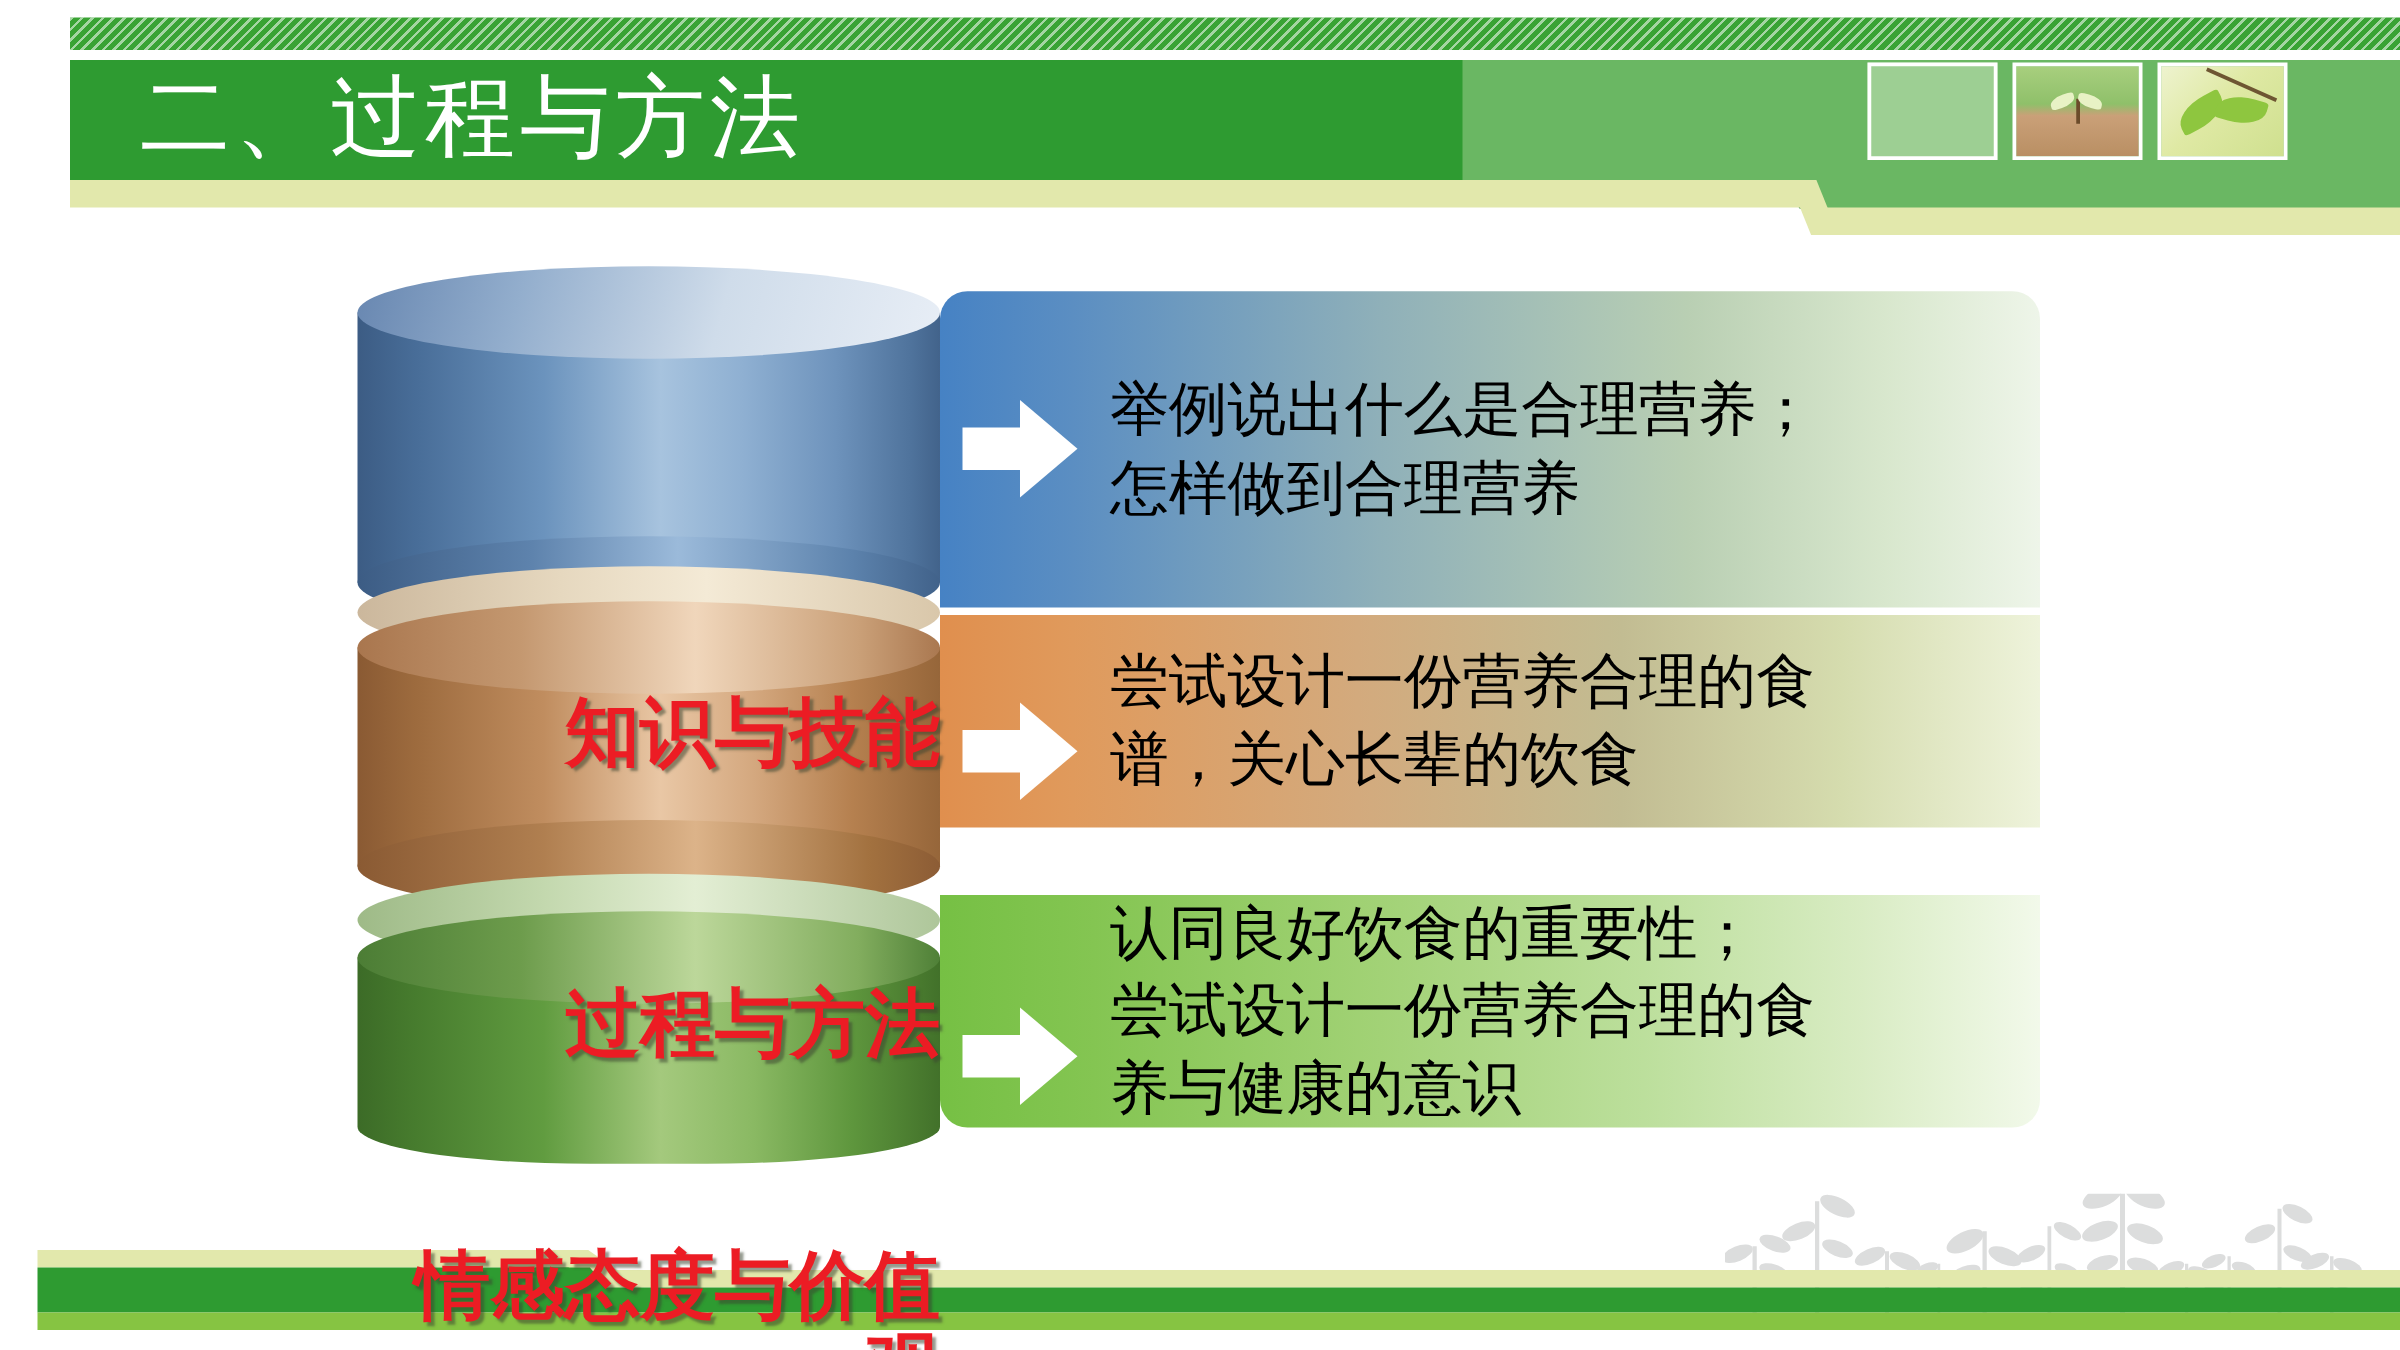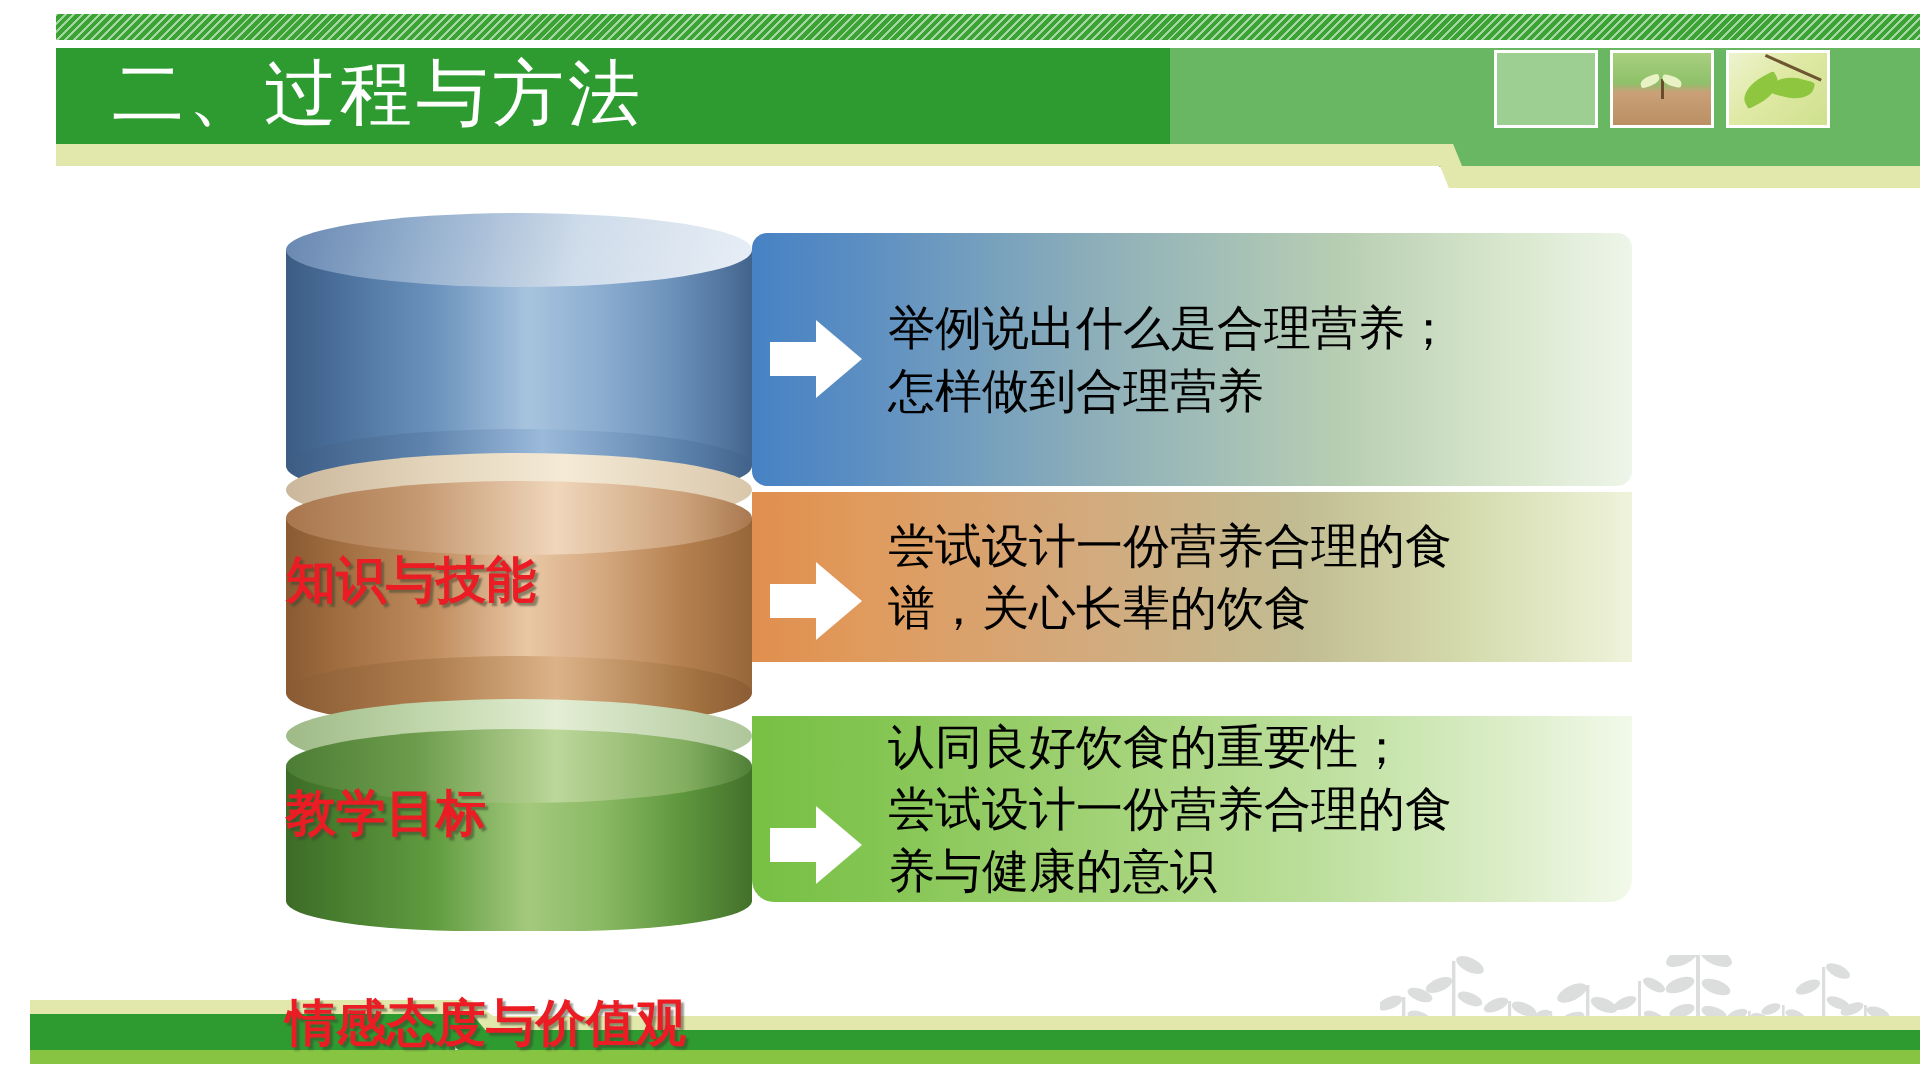--- a/index.html
+++ b/index.html
@@ -303,7 +303,6 @@
     border-top-left-radius: 22px;
     border-top-right-radius: 22px;
     background: linear-gradient(to right, #4682c4 0%, #5b8ec2 12%, #8fb0b9 40%, #b9cfb3 68%, #d8e7cd 86%, #eef5e9 100%);
-    border-radius: 15px;
   }
   .panel2 {
     top: 492px; height: 170px;

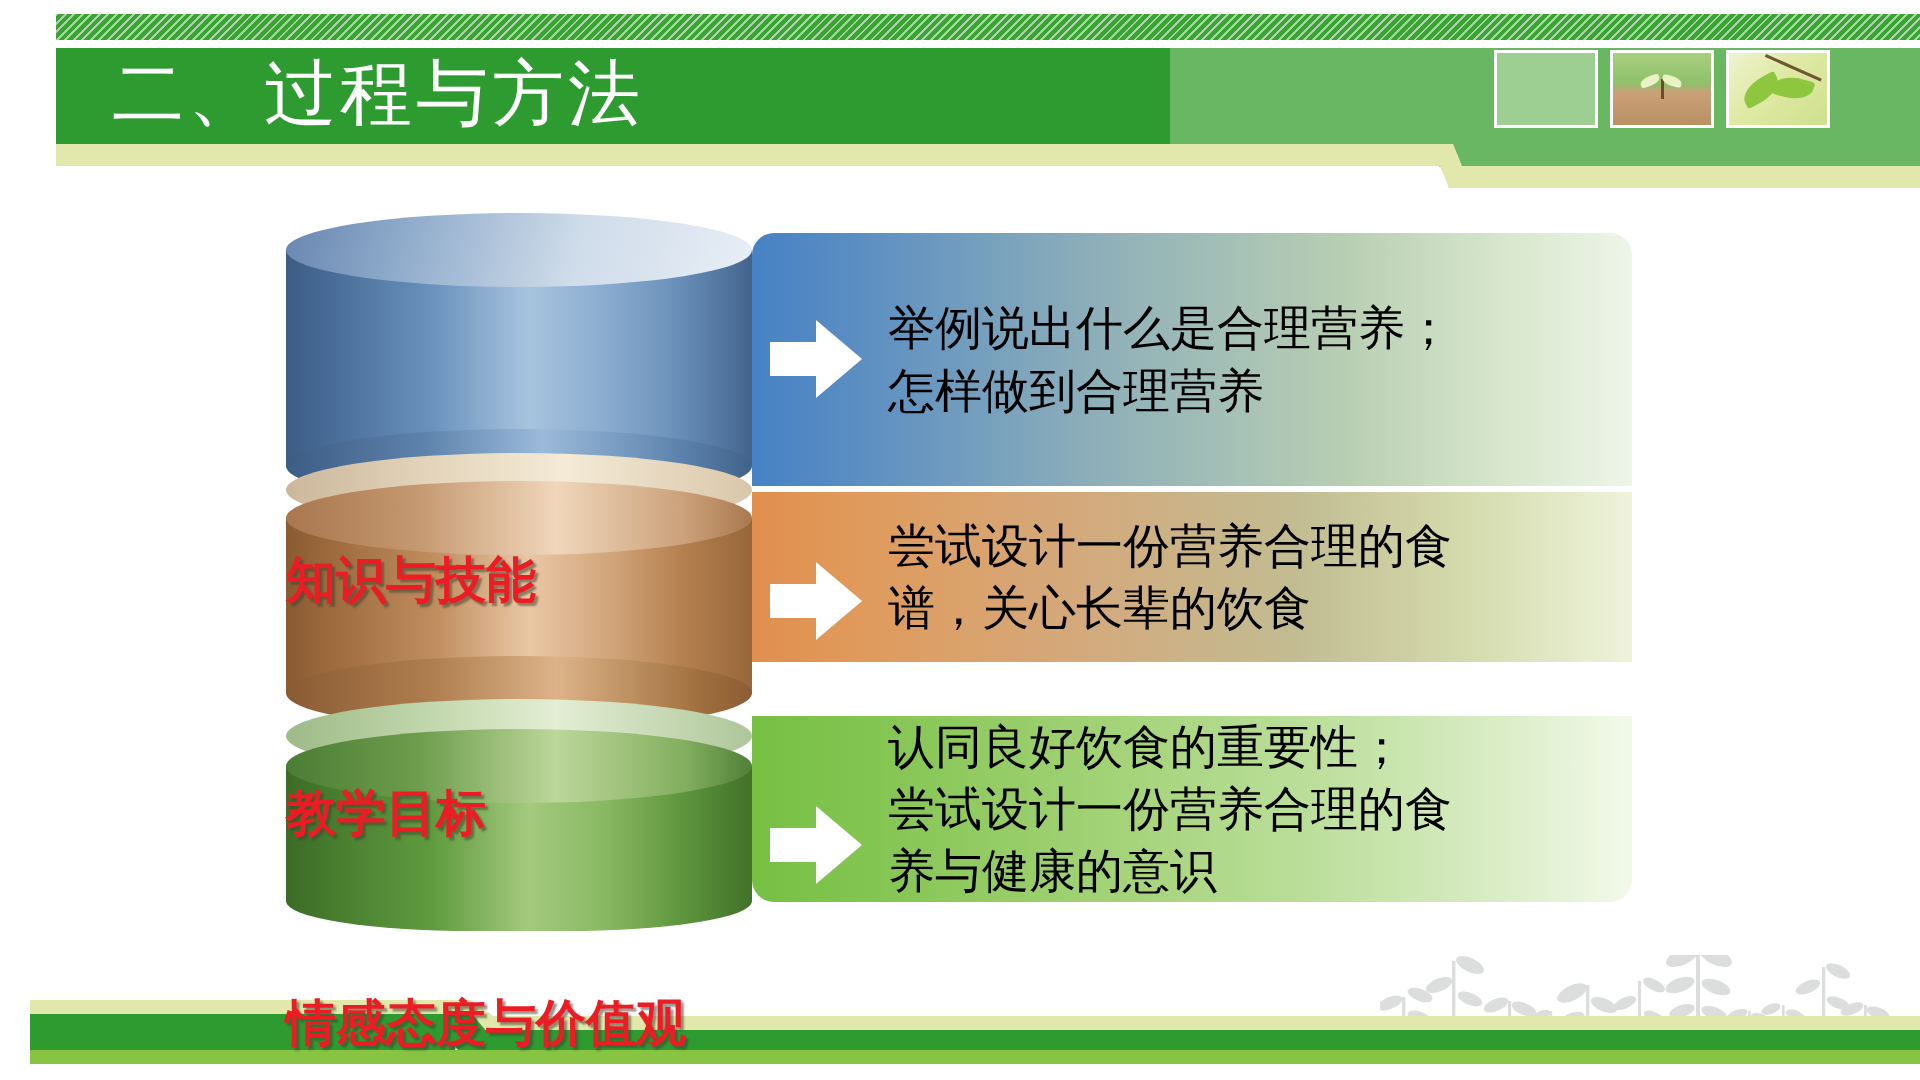--- a/index.html
+++ b/index.html
@@ -267,10 +267,10 @@
   .cyl-label {
     position: absolute;
     left: 0; width: 466px;
-    text-align: left;
+    text-align: right;
     color: #ec1c24;
     font-weight: bold;
-    font-size: 50px;
+    font-size: 60px;
     line-height: 1.1;
     text-shadow: 3px 3px 2px rgba(60,70,50,0.55);
     font-family: "Liberation Serif", "DejaVu Serif", serif;

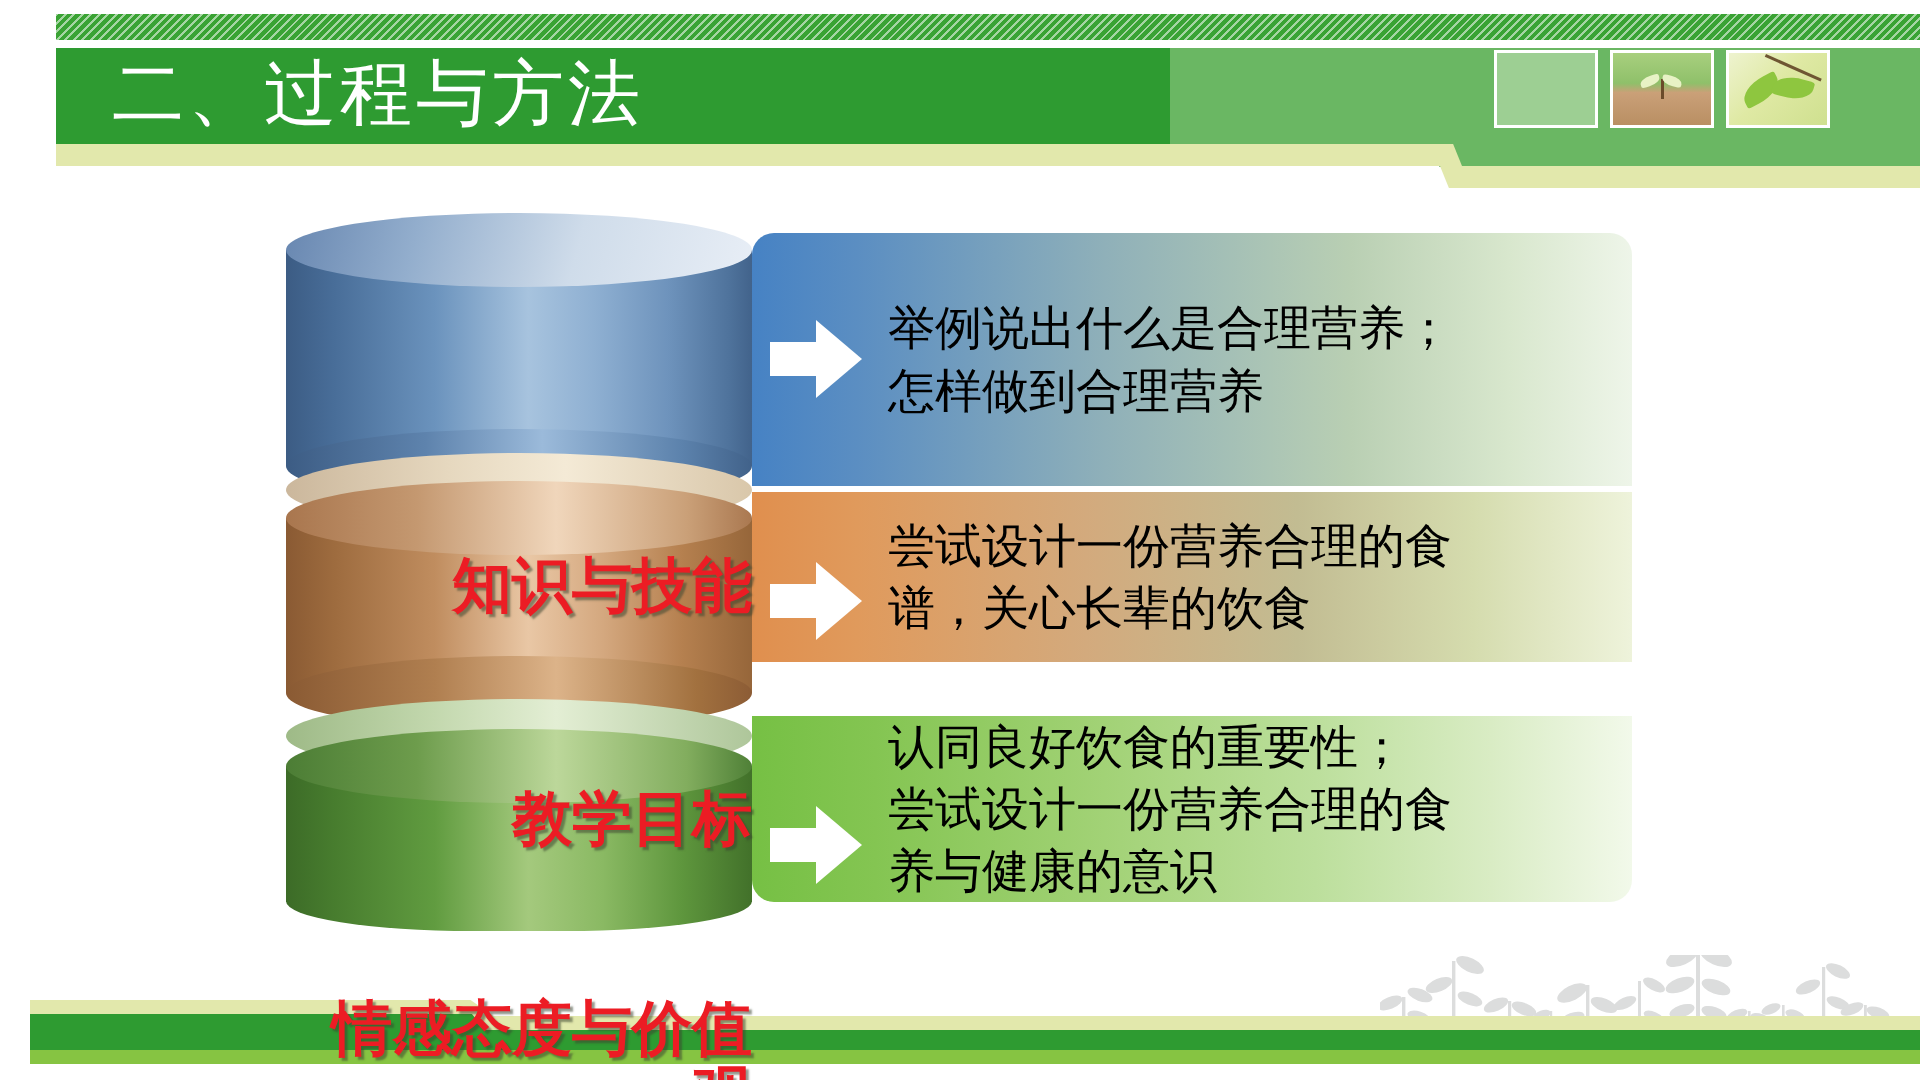--- a/index.html
+++ b/index.html
@@ -485,7 +485,7 @@
       </div>
 
       <div class="cyl-label cyl-label-1">知识与技能</div>
-      <div class="cyl-label cyl-label-2">教学目标</div>
+      <div class="cyl-label cyl-label-2">过程与方法</div>
       <div class="cyl-label cyl-label-3">情感态度与价值观</div>
     </div>
   </div>

